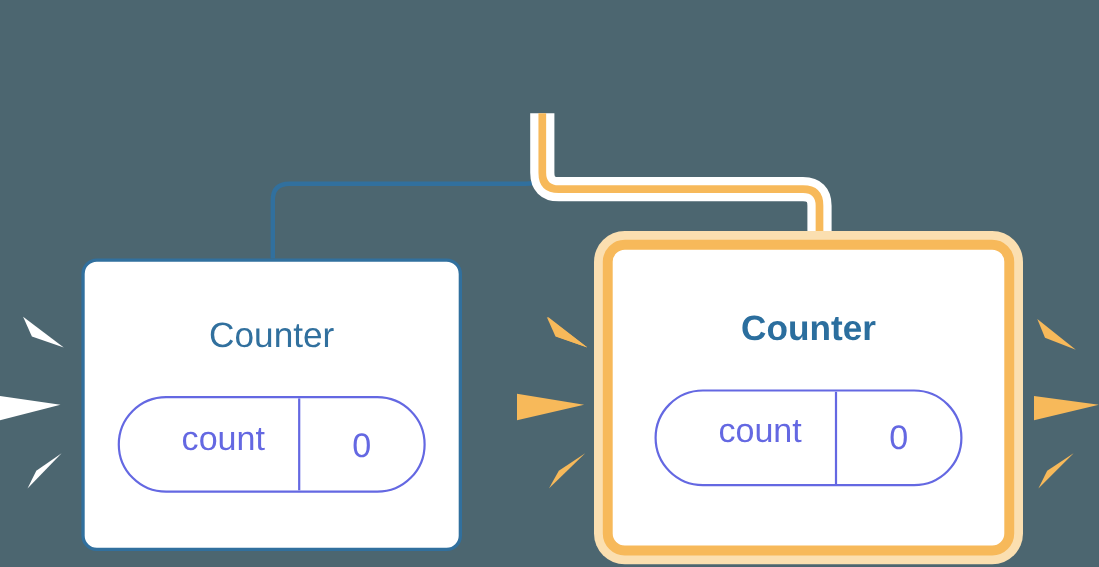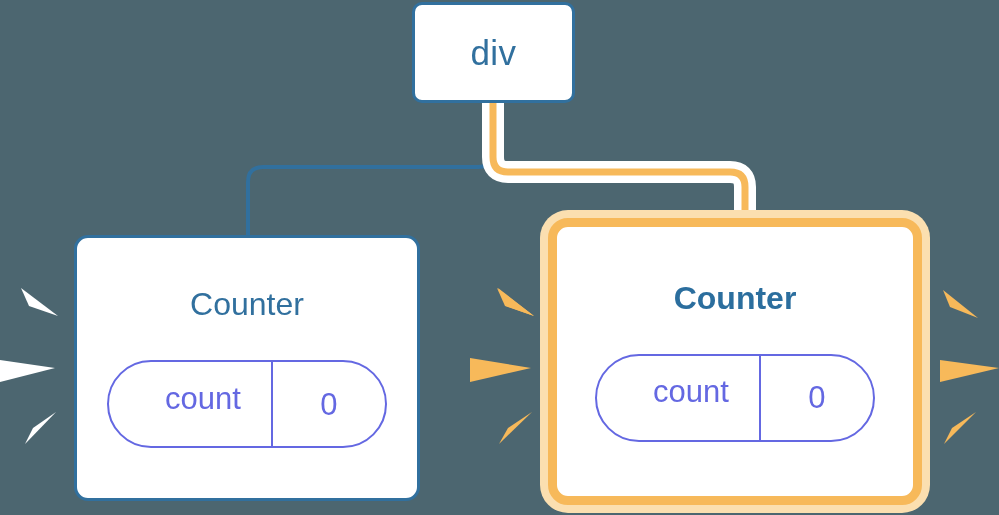--- a/index.html
+++ b/index.html
@@ -163,9 +163,6 @@
     </g>
   </svg>
 
-  <div class="node node-root">
-    <span class="node-title">div</span>
-  </div>
 
   <div class="node node-child plain">
     <span class="node-title">Counter</span>

